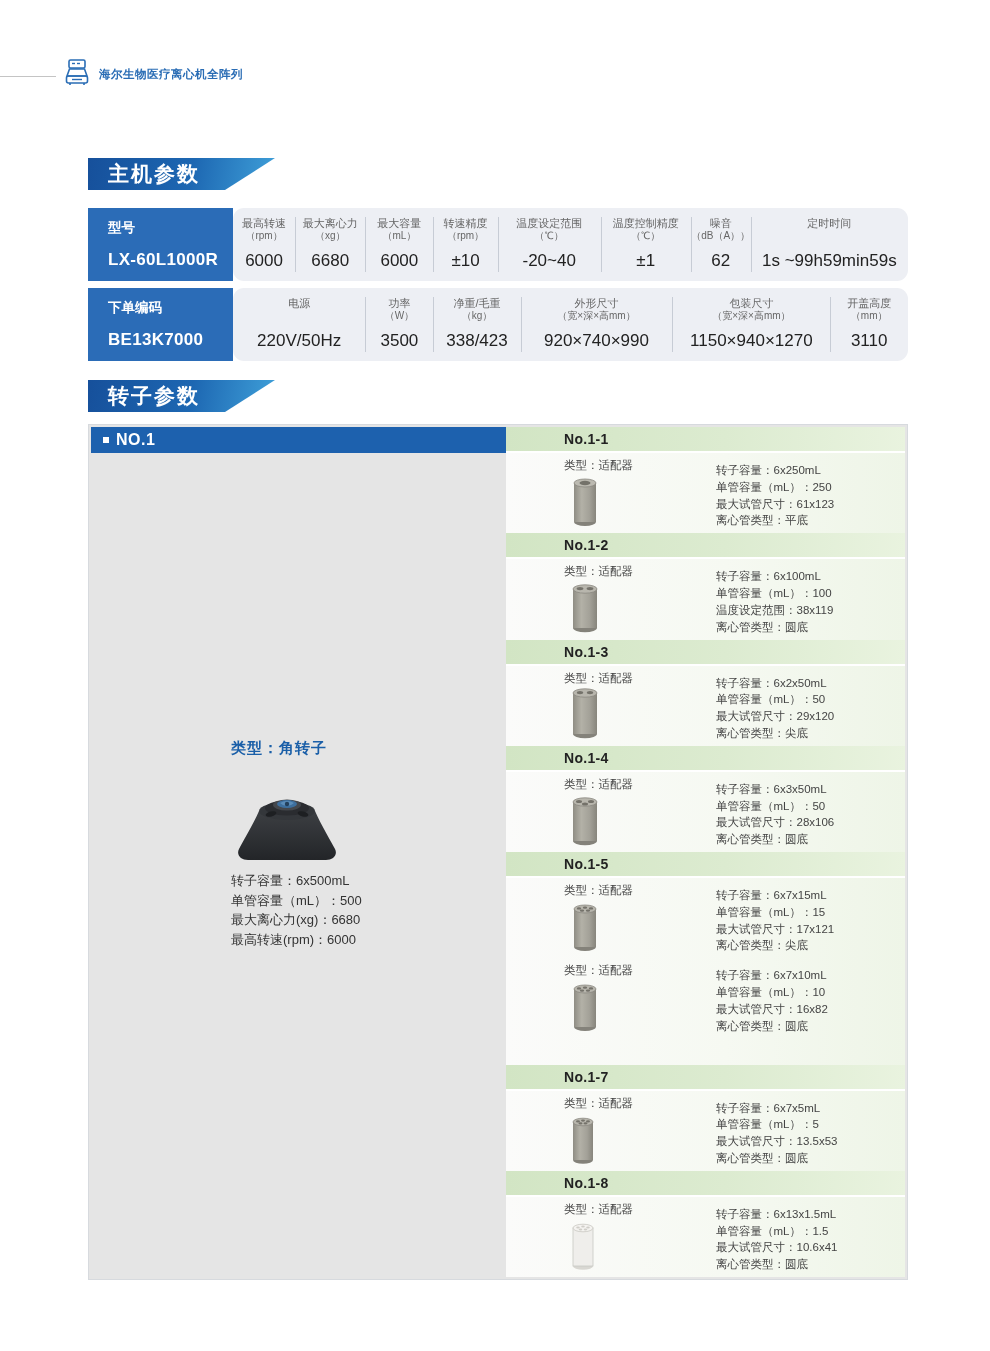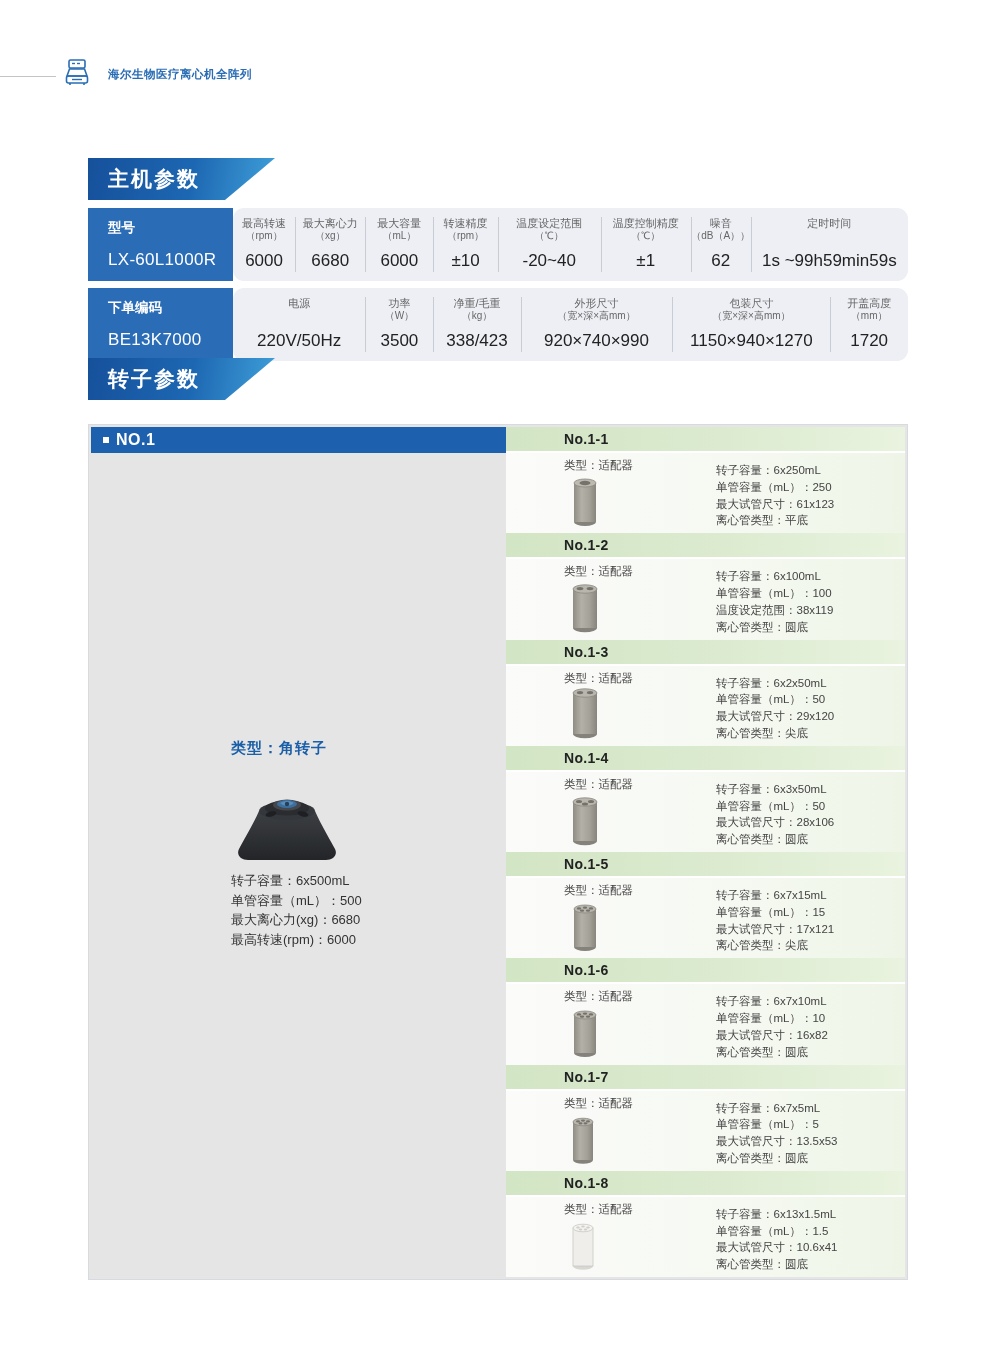--- a/index.html
+++ b/index.html
@@ -9,7 +9,7 @@
     font-family:"Liberation Sans", sans-serif; color:#333;
   }
   .topline { position:absolute; left:0; top:76px; width:56px; height:1px; background:#c4c4c4; }
-  .brandbar { position:absolute; left:64px; top:58px; display:flex; align-items:center; gap:18px; }
+  .brandbar { position:absolute; left:64px; top:58px; display:flex; align-items:center; gap:9px; }
   .brandbar .brand-text { color:#2a6db5; font-size:11.5px; font-weight:bold; letter-spacing:0.5px; }
 
   .banner {

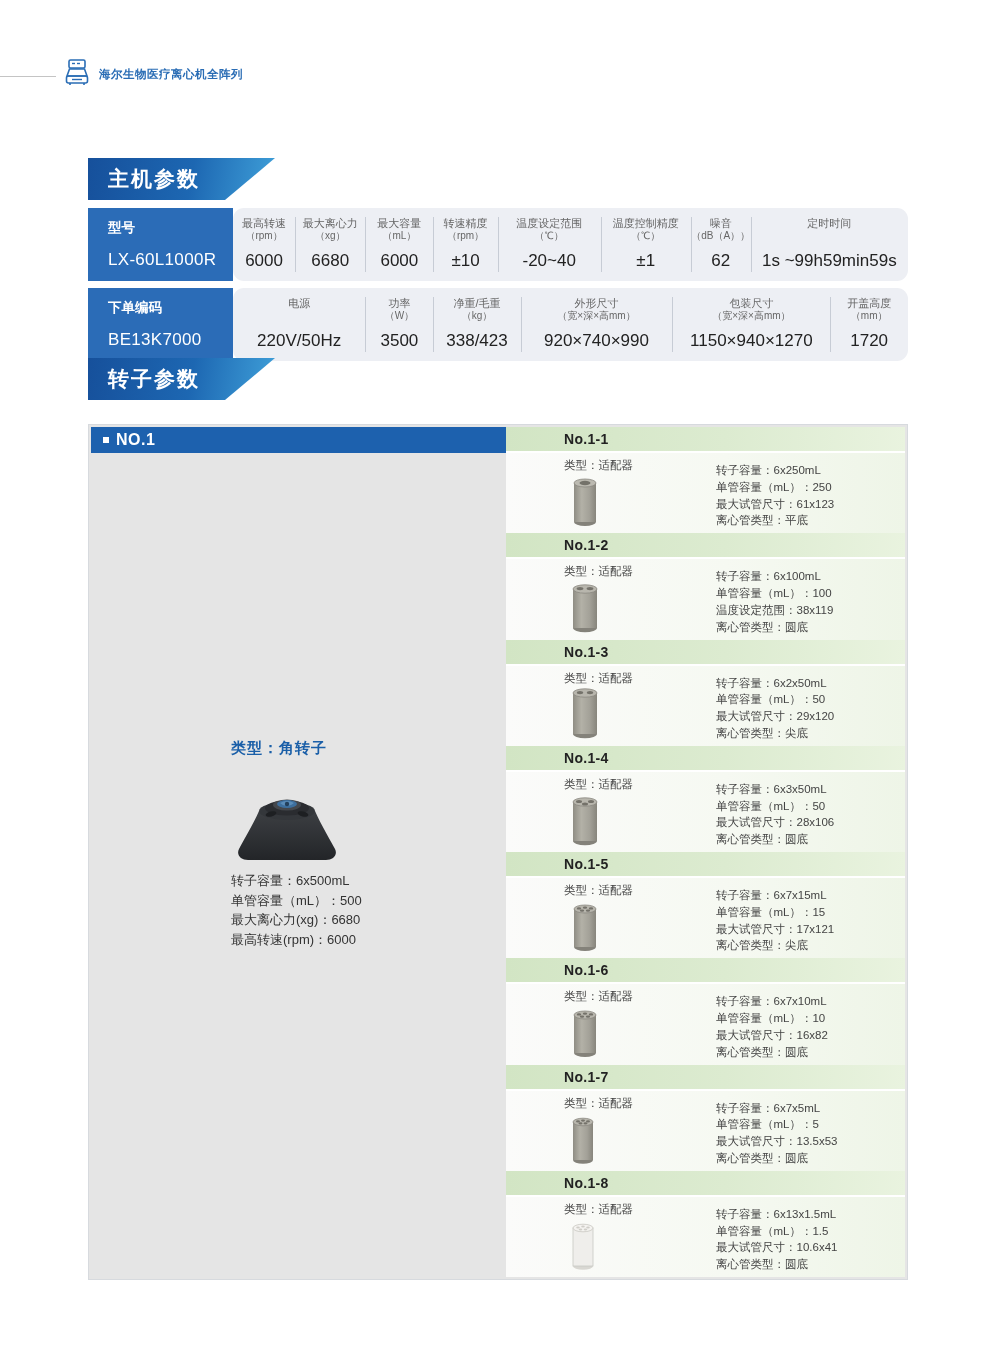--- a/index.html
+++ b/index.html
@@ -13,7 +13,7 @@
   .brandbar .brand-text { color:#2a6db5; font-size:11.5px; font-weight:bold; letter-spacing:0.5px; }
 
   .banner {
-    position:absolute; left:88px; width:187px; height:42px;
+    position:absolute; left:88px; width:187px; height:32px;
     background:linear-gradient(100deg,#16509b 0%,#1d67b2 55%,#3fa0d9 100%);
     clip-path:polygon(0 0,100% 0,calc(100% - 50px) 100%,0 100%);
     color:#fff; font-size:21px; font-weight:bold; letter-spacing:2px;

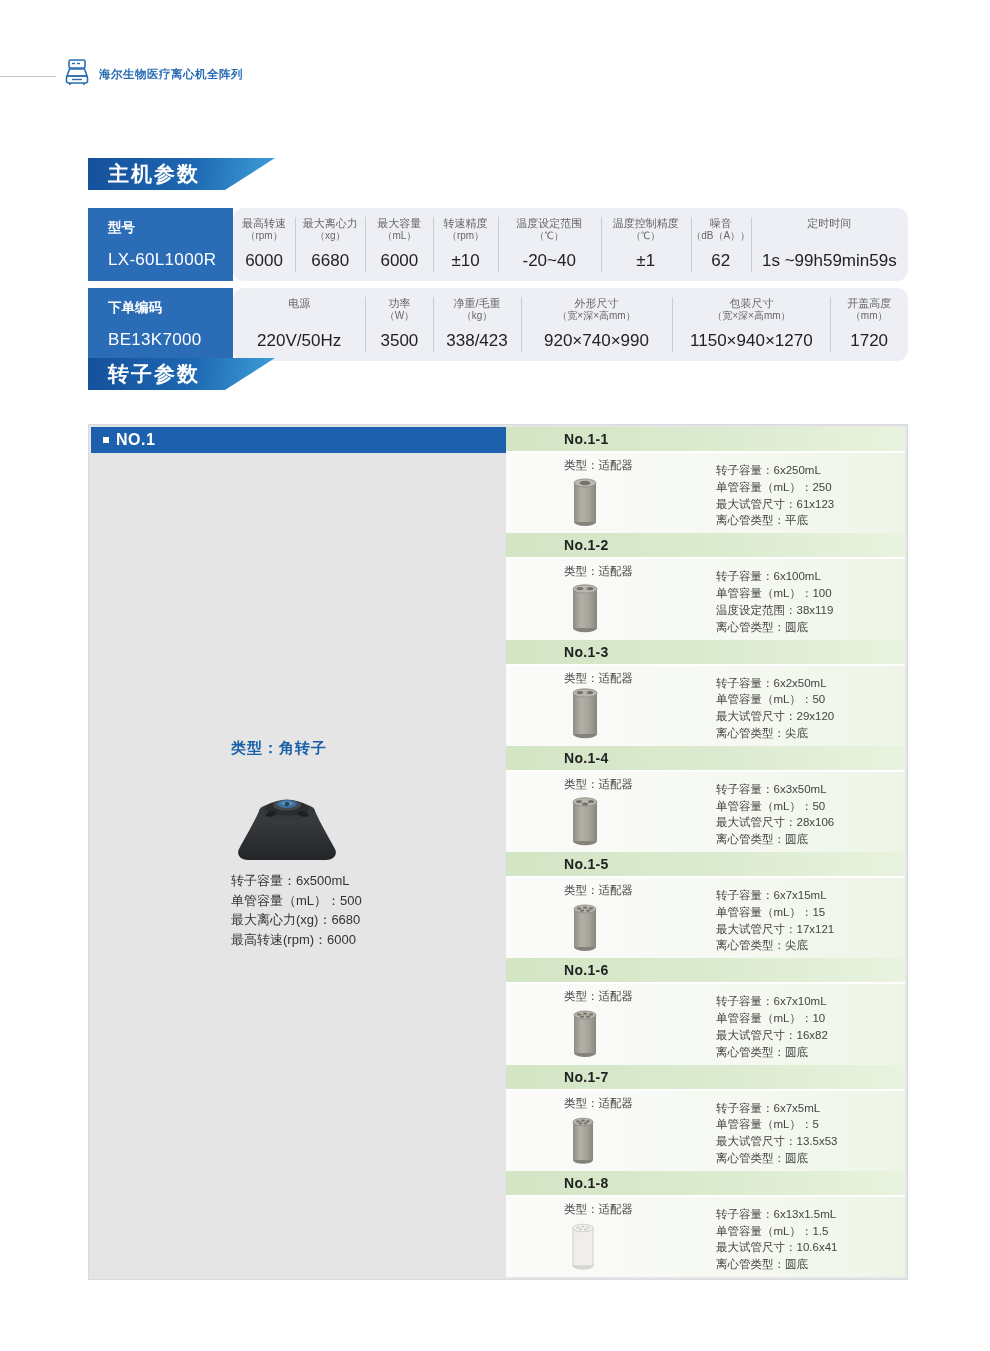--- a/index.html
+++ b/index.html
@@ -33,7 +33,7 @@
     padding:11px 8px 11px 20px;
   }
   .spec-row .model-cell .m-label { font-size:13.5px; font-weight:bold; }
-  .spec-row .model-cell .m-code  { font-size:17px; font-weight:normal; letter-spacing:0.3px; }
+  .spec-row .model-cell .m-code  { font-size:17px; font-weight:bold; letter-spacing:0.3px; }
   .spec-row .cols { flex:1; background:#edeff4; display:flex;border-radius:11px; }
   .col { position:relative; display:flex; flex-direction:column; align-items:center; padding-top:9px; }
   .col:not(.first)::before {

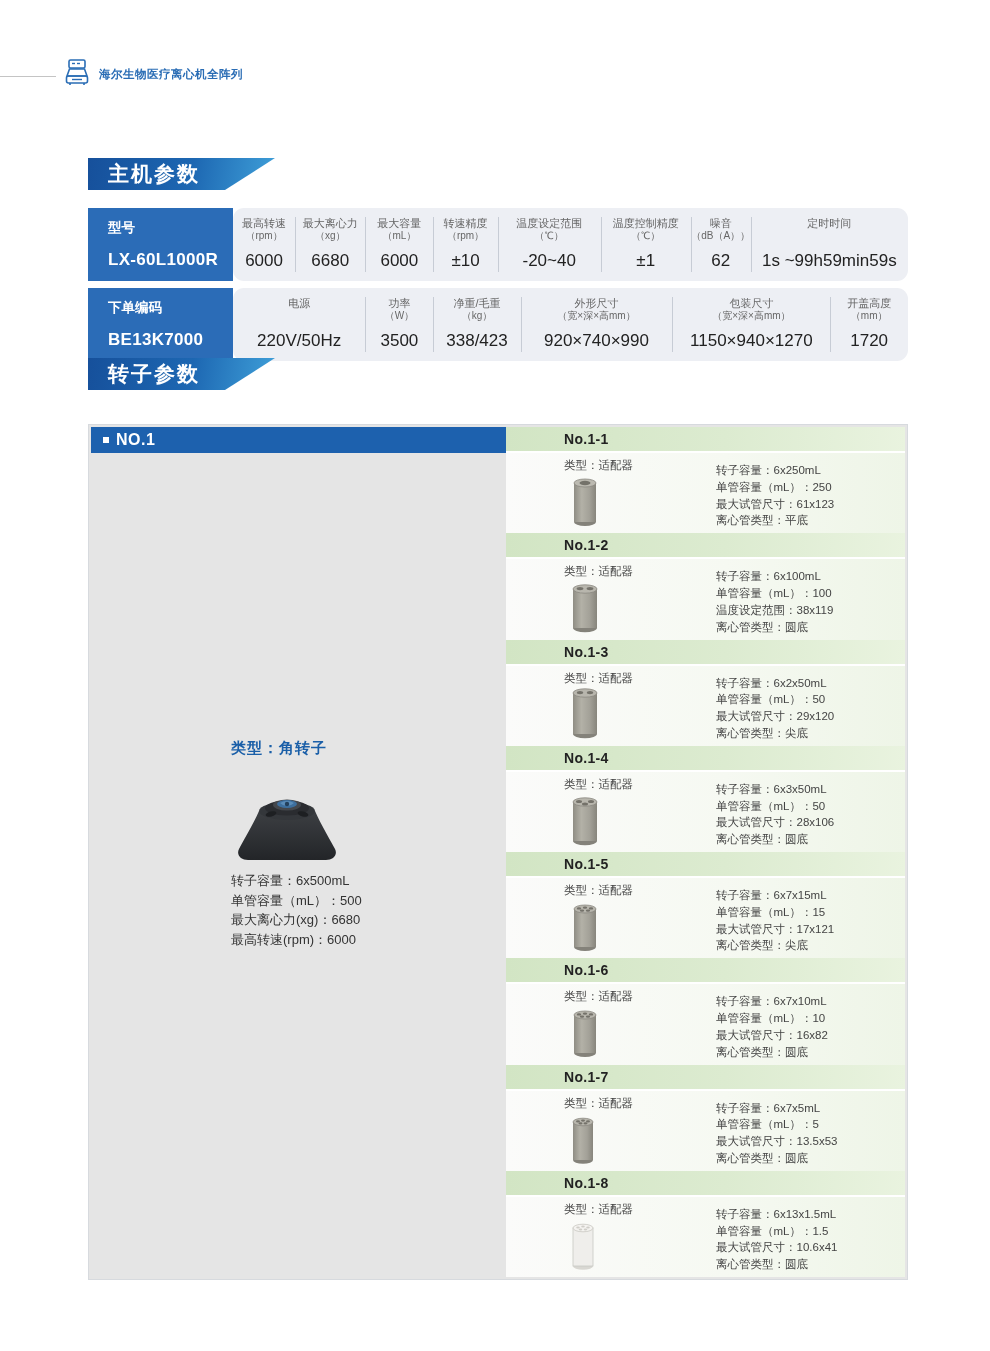--- a/index.html
+++ b/index.html
@@ -202,7 +202,7 @@
     <div class="col" style="flex:1">
       <span class="h1">开盖高度</span>
       <span class="h2">（mm）</span>
-      <span class="v">1720</span>
+      <span class="v">3110</span>
     </div>
   </div>
 </div>

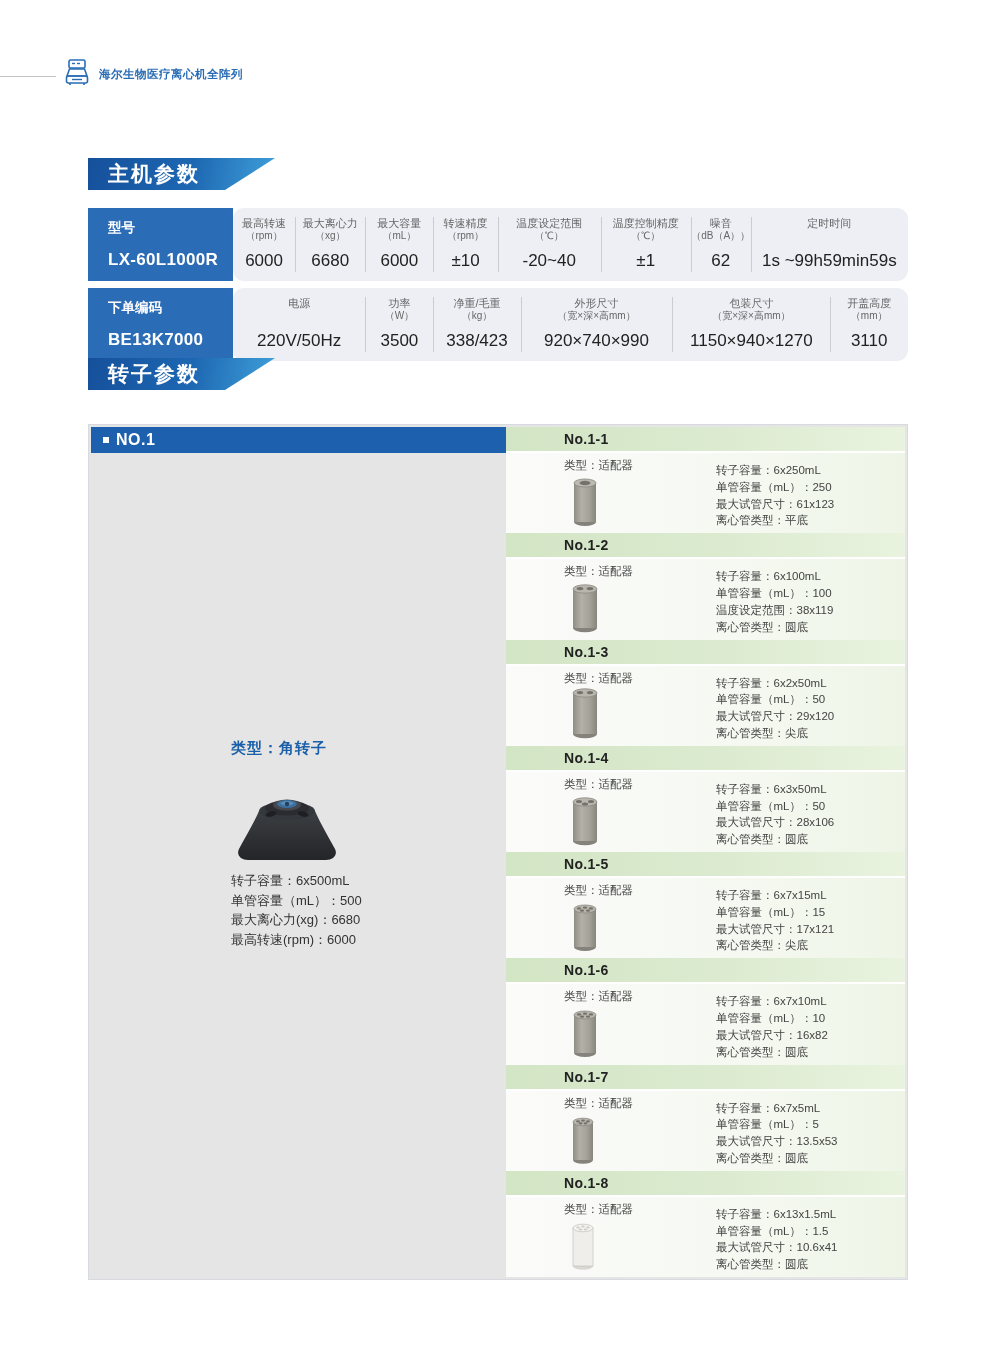--- a/index.html
+++ b/index.html
@@ -20,7 +20,7 @@
     display:flex; align-items:center; padding-left:20px;
   }
   .banner.main { top:158px; }
-  .banner.rotor { top:358px; }
+  .banner.rotor { top:380px; }
 
   .spec-row {
     position:absolute; left:88px; width:820px; height:73px; display:flex;

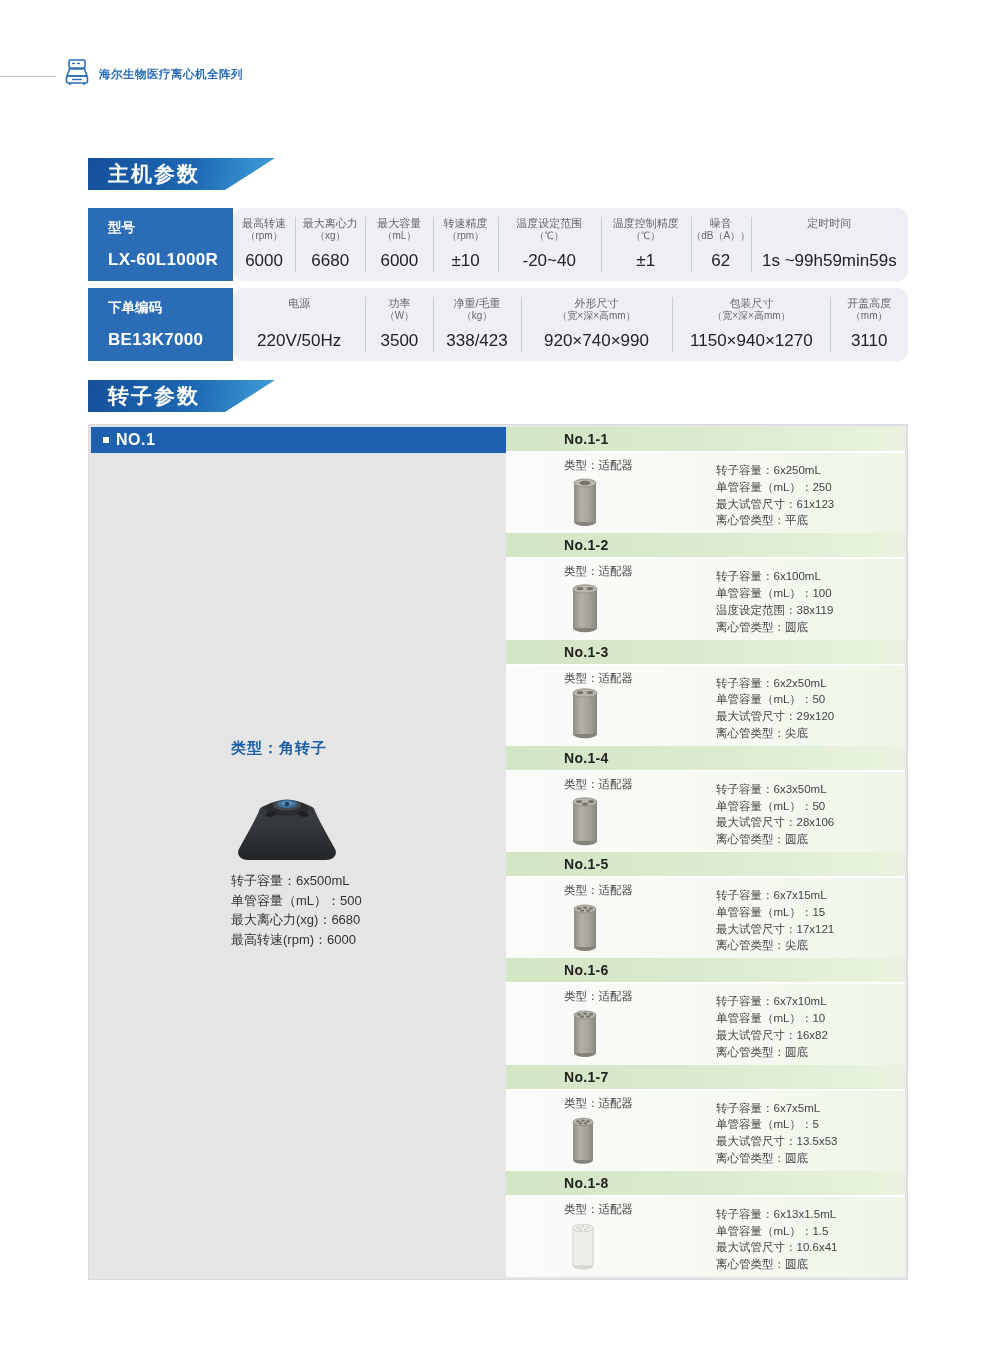--- a/index.html
+++ b/index.html
@@ -367,9 +367,6 @@
     </div>
 
     <div class="adapter-sec">
-      <div class="adapter-head">
-        <span>No.1-6</span>
-      </div>
       <div class="adapter-body">
         <div class="adapter-type">类型：适配器</div>
         <div class="adapter-img">

